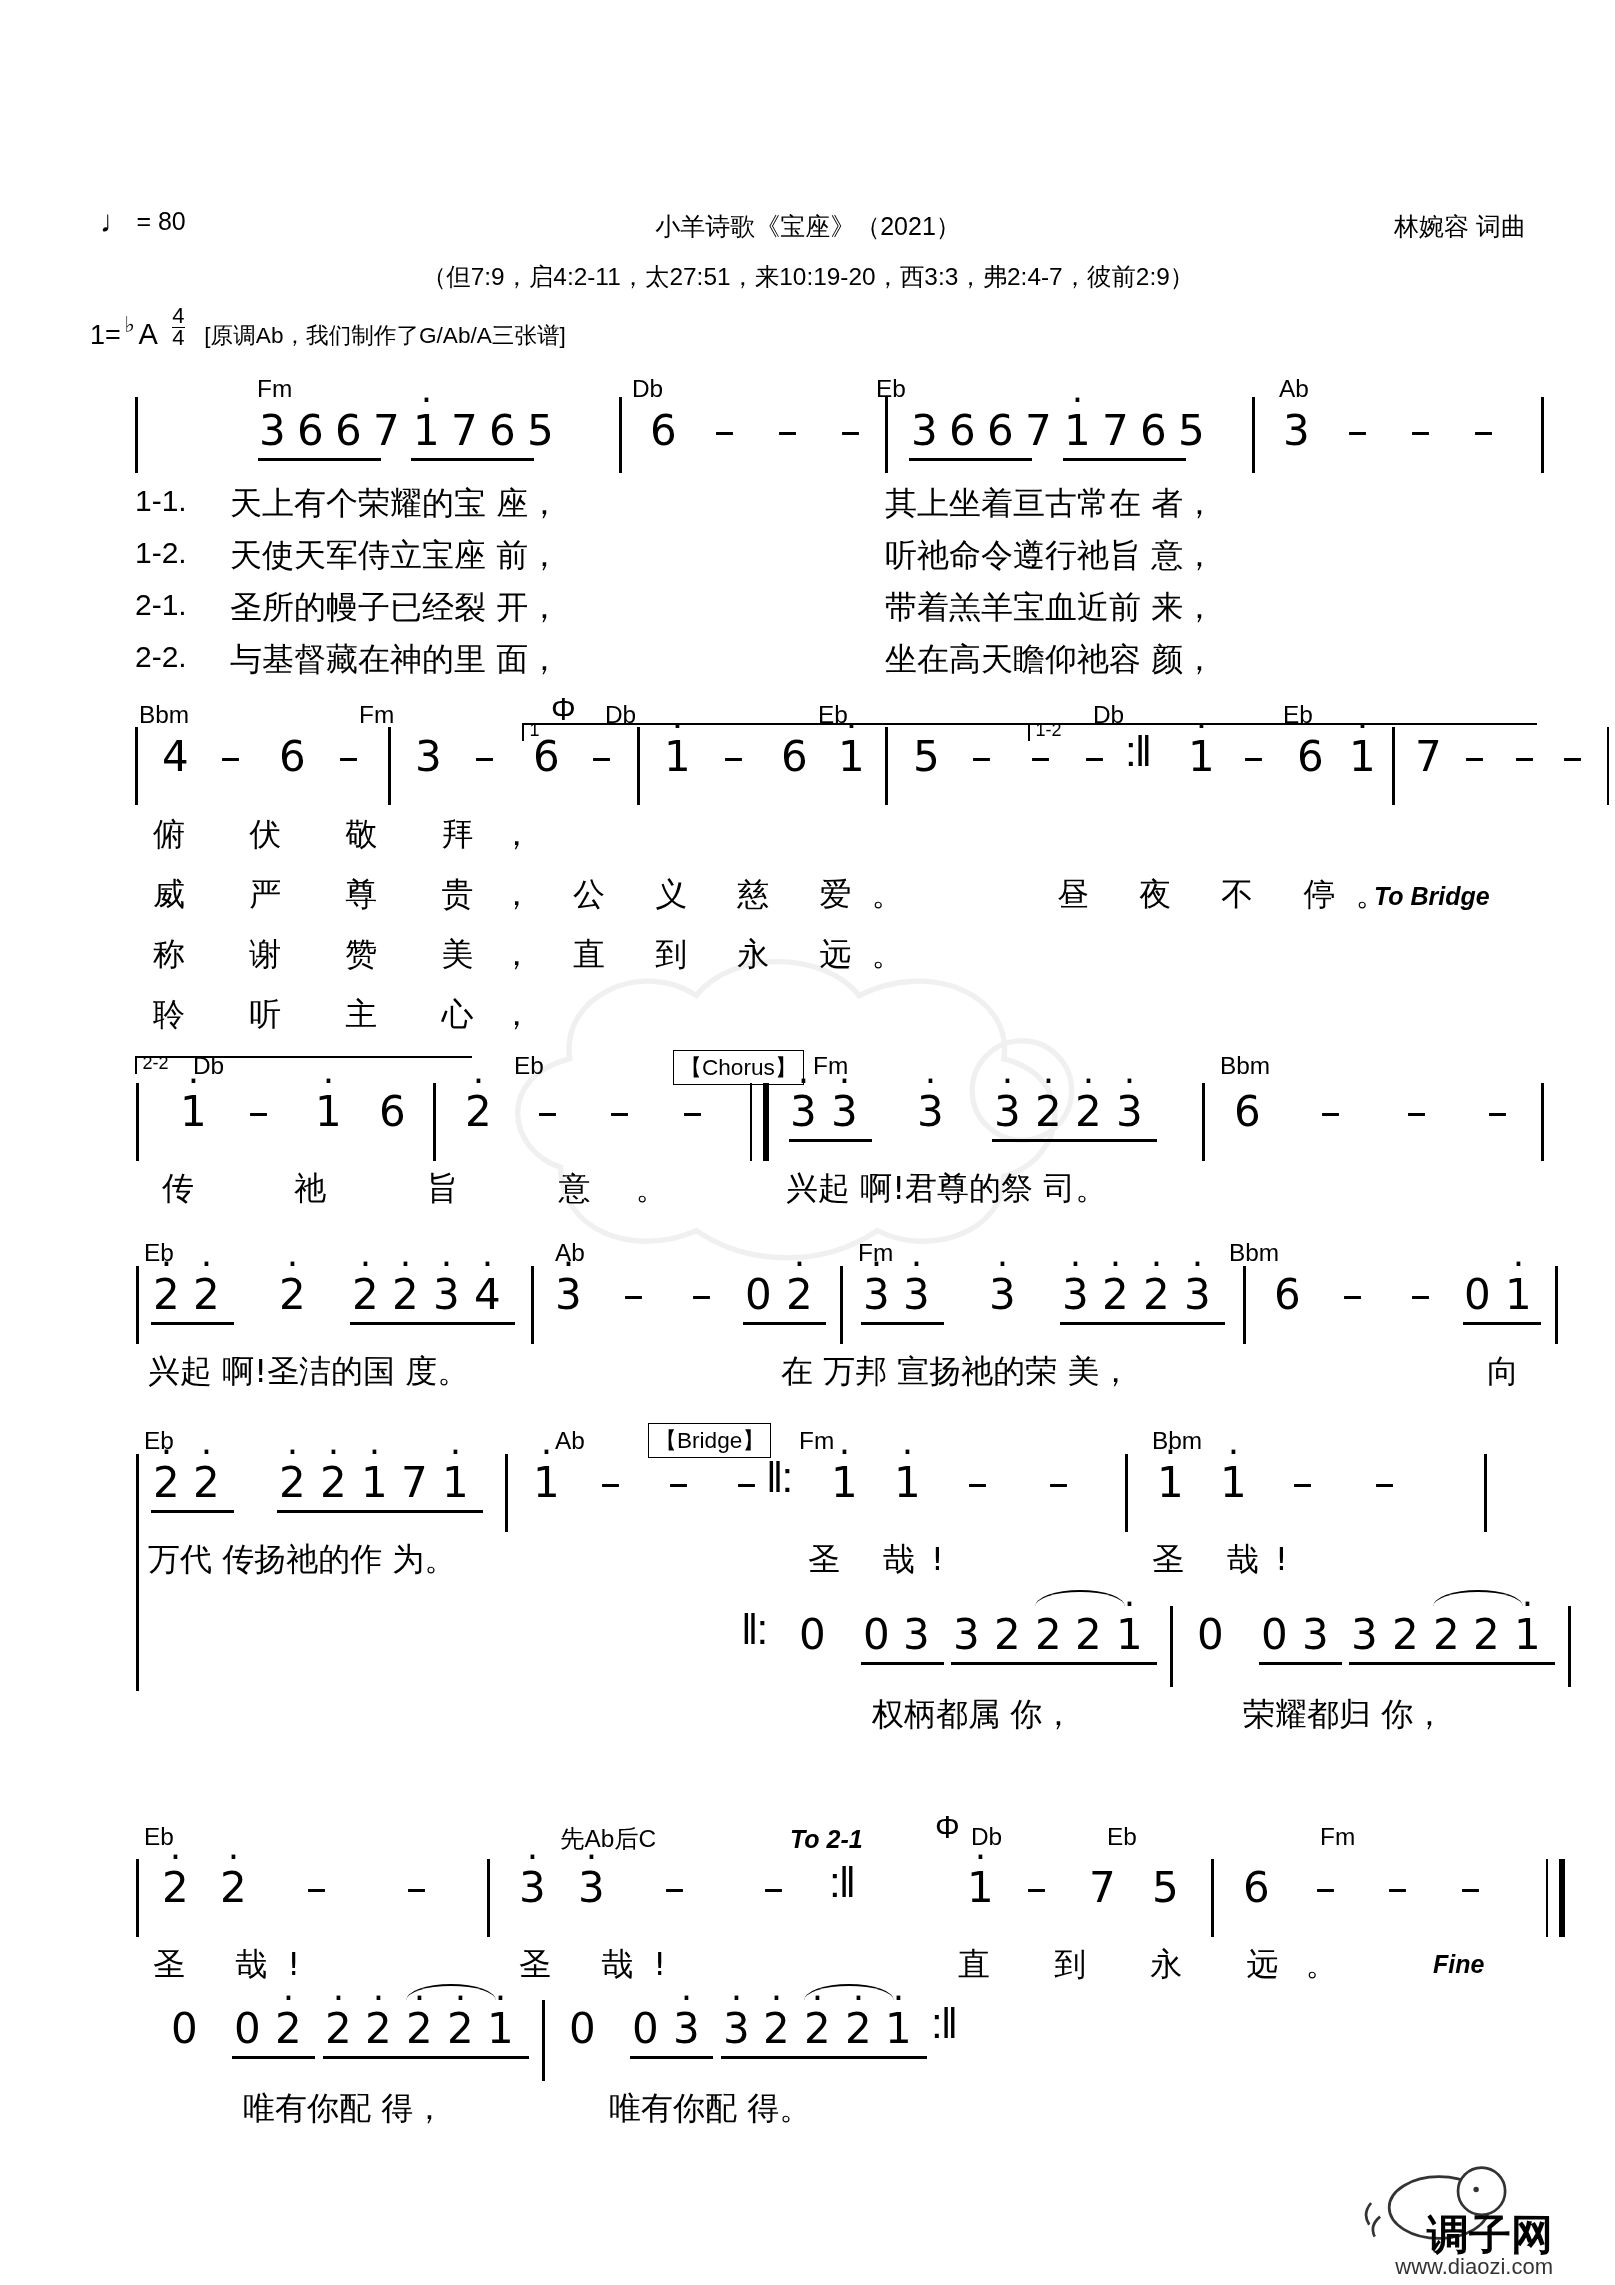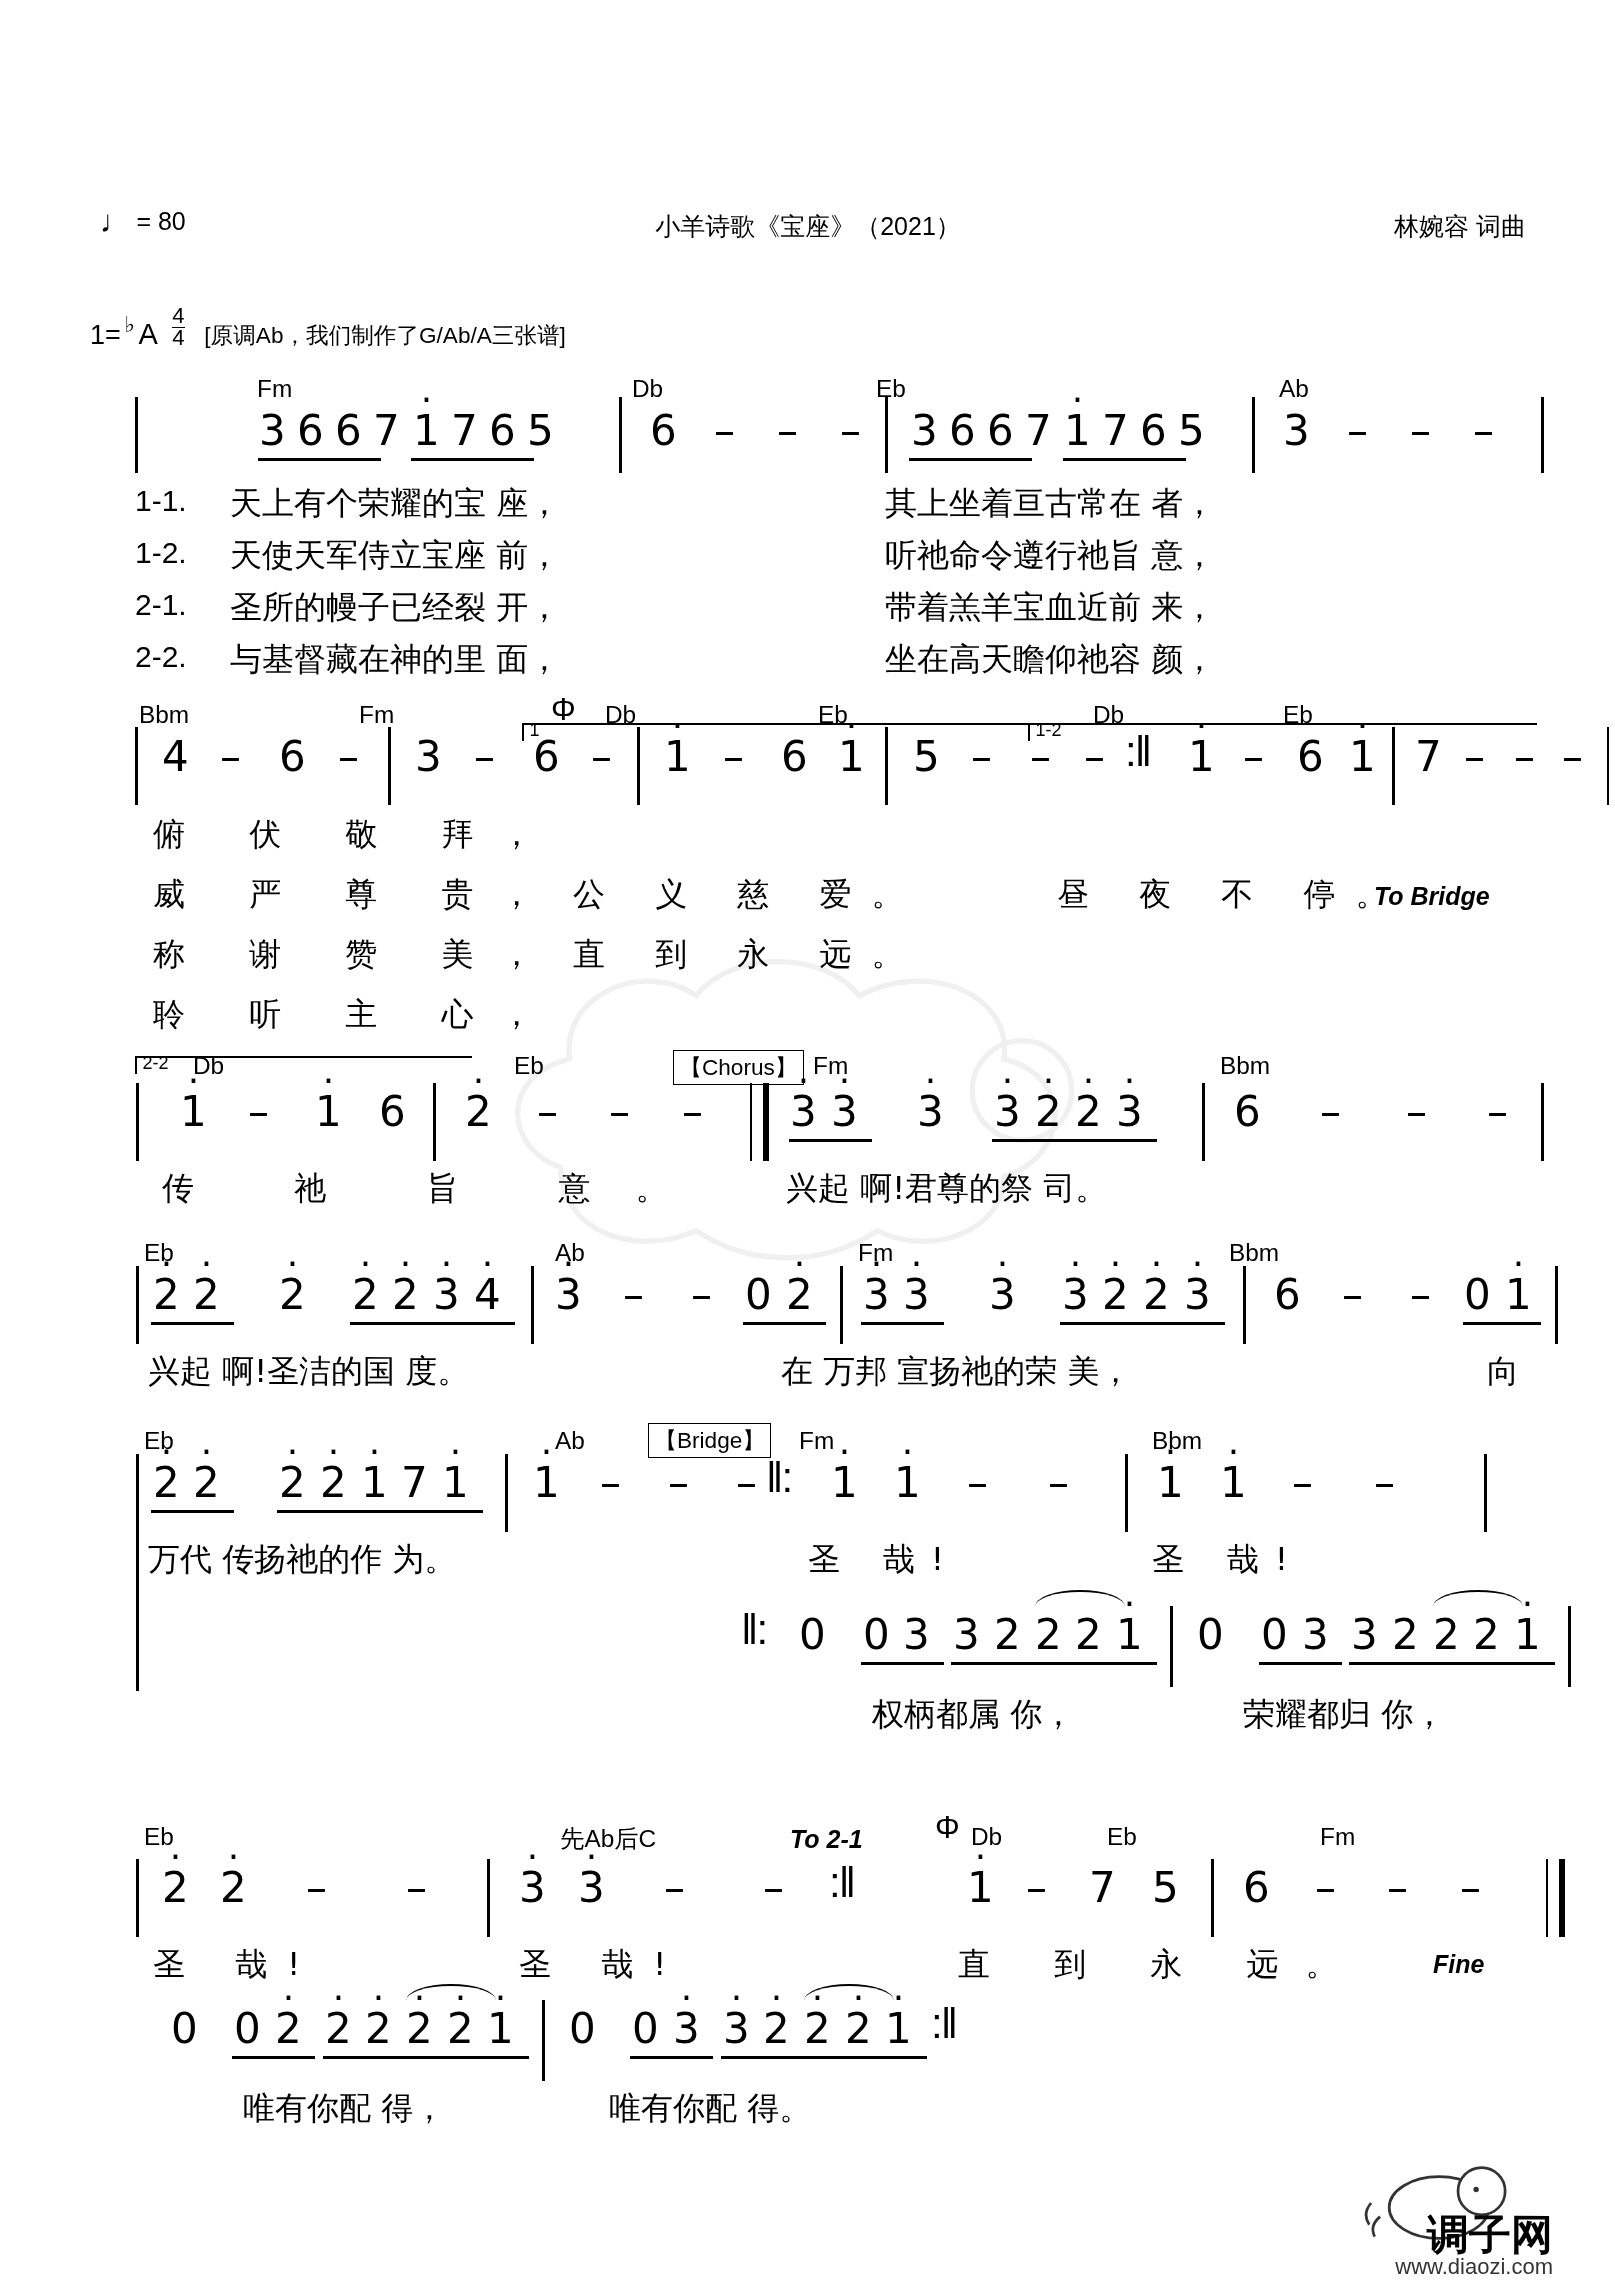--- a/index.html
+++ b/index.html
@@ -72,6 +72,7 @@
 
   <div class="subtitle">小羊诗歌《宝座》（2021）</div>
   <div class="composer">林婉容 词曲</div>
+  <div class="refs">（但7:9，启4:2-11，太27:51，来10:19-20，西3:3，弗2:4-7，彼前2:9）</div>
 
   <div class="keyline">
     <span>1=</span>

